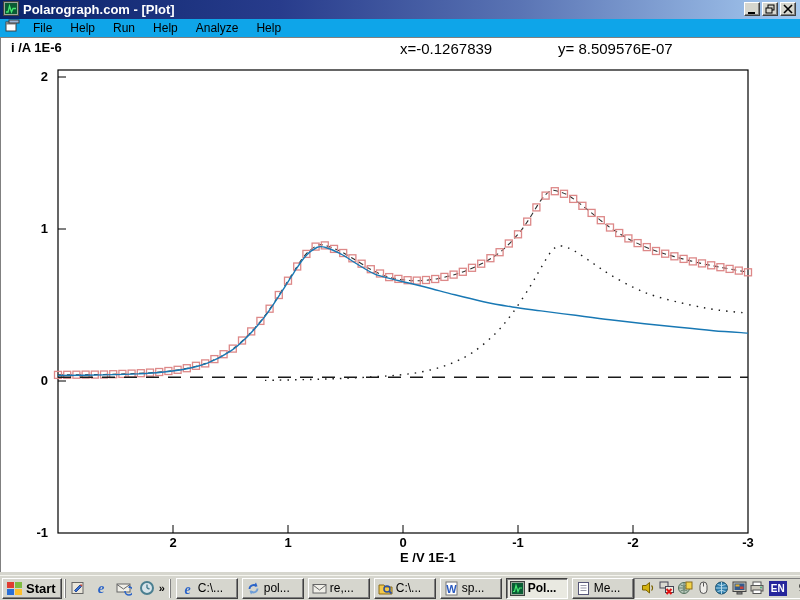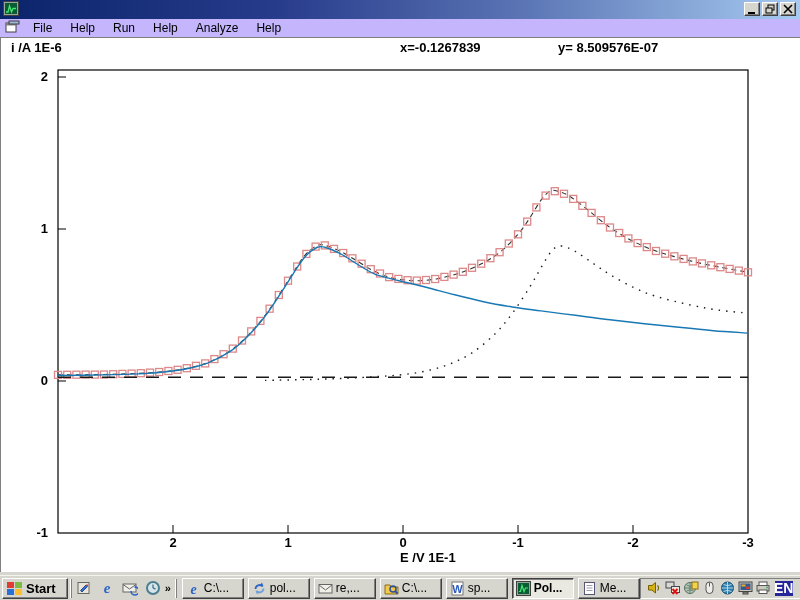--- a/index.html
+++ b/index.html
@@ -75,6 +75,7 @@
           <polyline points="3,11 5,11 6.5,5 8.5,11 10,7.5 13,7.5" fill="none" stroke="#45e872" stroke-width="1.3"></polyline>
         </svg>
     </span>
+    <span id="title-text">Polarograph.com - [Plot]</span>
     <div class="winbtns">
       <div class="winbtn">
           <svg width="13" height="11">

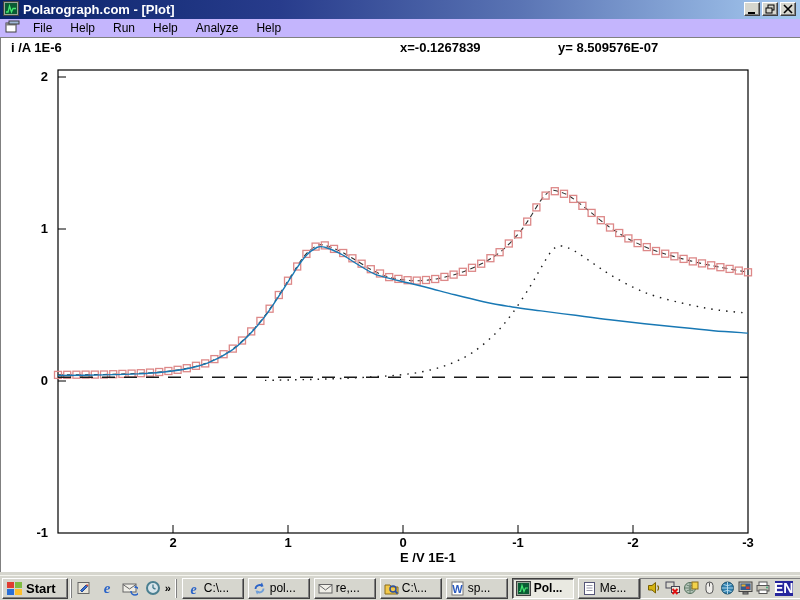--- a/index.html
+++ b/index.html
@@ -20,8 +20,8 @@
   .winbtn svg { display:block; }
 
   
-  #menubar { position:absolute; left:0; top:19px; width:800px; height:19px; background:#c4b5fd;
-    border-bottom:1px solid #808080; display:flex; align-items:center; }
+  #menubar { position:absolute; left:0; top:19px; width:800px; height:19px; background:#0ea5e9;
+    border-bottom:1px solid #808080; display:flex; align-items:flex-start; }
   #menu-items { display:flex; align-items:center; }
   .menu-item { padding:2px 9px; font-size:12px; color:#000; }
   #mdi-icon { margin:0 4px 0 5px; }

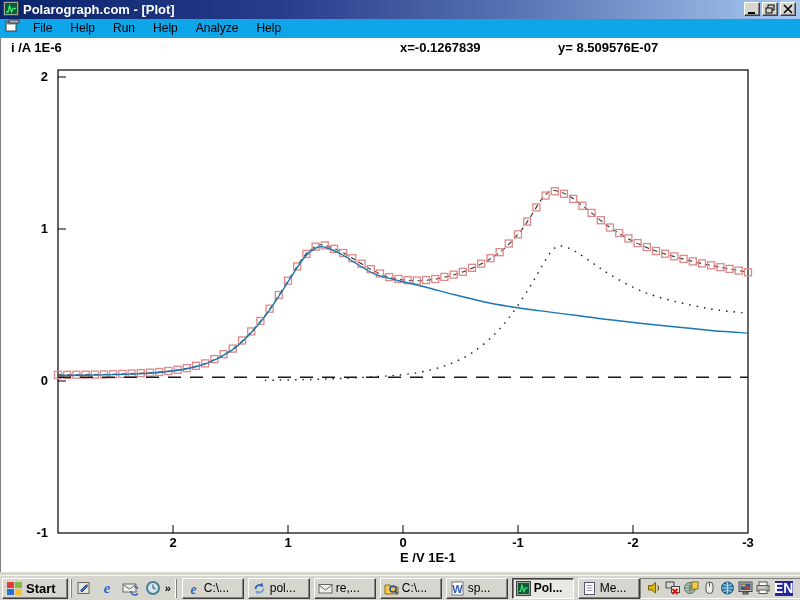--- a/index.html
+++ b/index.html
@@ -29,7 +29,7 @@
   
   #client { position:absolute; left:0; top:38px; width:800px; height:534px; background:#fff;
     border-left:1px solid #808080; }
-  .readout { position:absolute; top:2px; font-weight:bold; font-size:13px; color:#000; white-space:pre; }
+  .readout { position:absolute; top:2px; font-weight:normal; font-size:15px; color:#000; white-space:pre; }
   #readout-x { left:399px; }
   #readout-y { left:557px; }
   #plot-svg { position:absolute; left:0; top:0; }

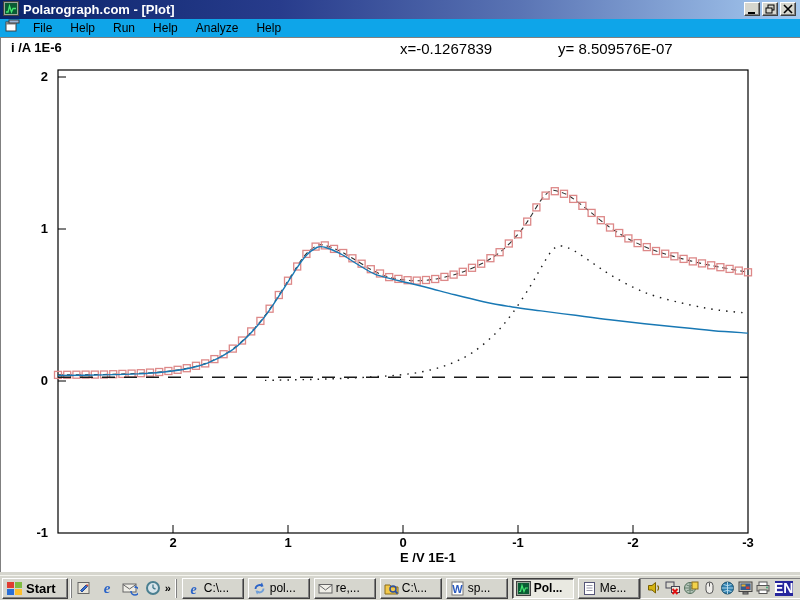--- a/index.html
+++ b/index.html
@@ -39,7 +39,7 @@
   
   #taskbar { position:absolute; left:0; top:575px; width:800px; height:25px; background:#d6d6ce;
     border-top:1px solid #f4f4ee; display:flex; align-items:center; }
-  #start-button { margin-left:2px; height:21px; padding:0 11px 0 3px; display:flex; align-items:center; gap:3px;
+  #start-button { margin-left:2px; height:21px; padding:0 5px 0 3px; display:flex; align-items:center; gap:3px;
     background:#d6d6ce; font-weight:bold; font-size:13px;
     border-top:1px solid #fff; border-left:1px solid #fff; border-right:1px solid #404040; border-bottom:1px solid #404040;
     box-shadow:inset -1px -1px 0 #808080; }

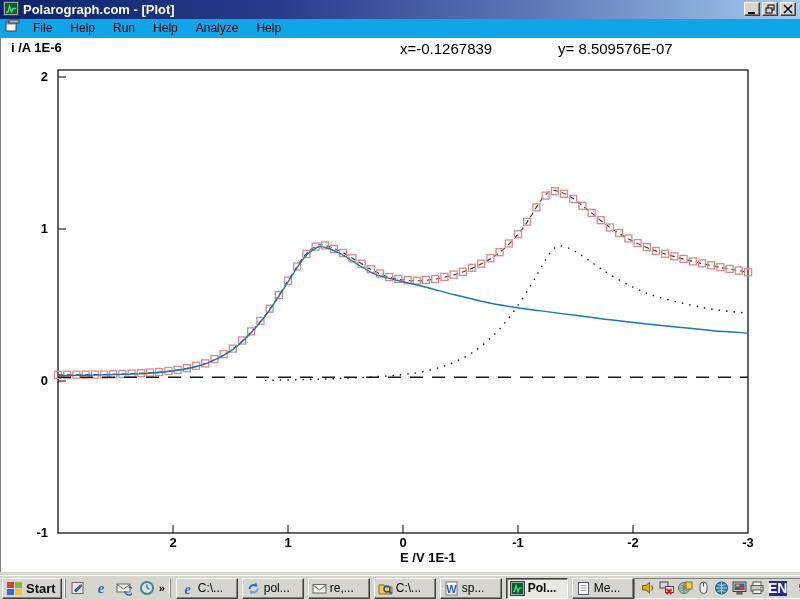--- a/index.html
+++ b/index.html
@@ -58,7 +58,7 @@
   #tray { margin-left:auto; margin-right:2px; height:21px; display:flex; align-items:center; gap:2px; padding:0 6px;
     border-top:1px solid #808080; border-left:1px solid #808080; border-bottom:1px solid #fff; border-right:1px solid #fff; }
   .tray-icon { width:16px; height:16px; display:flex; align-items:center; justify-content:center; }
-  #lang-badge { width:18px; height:15px; background:#26269c; color:#fff; font-size:14px; font-weight:bold;
+  #lang-badge { width:18px; height:15px; background:#26269c; color:#fff; font-size:10px; font-weight:bold;
     display:flex; align-items:center; justify-content:center; margin:0 2px; }
   #clock { font-size:12px; padding:0 6px 0 8px; white-space:nowrap; }
 </style>

